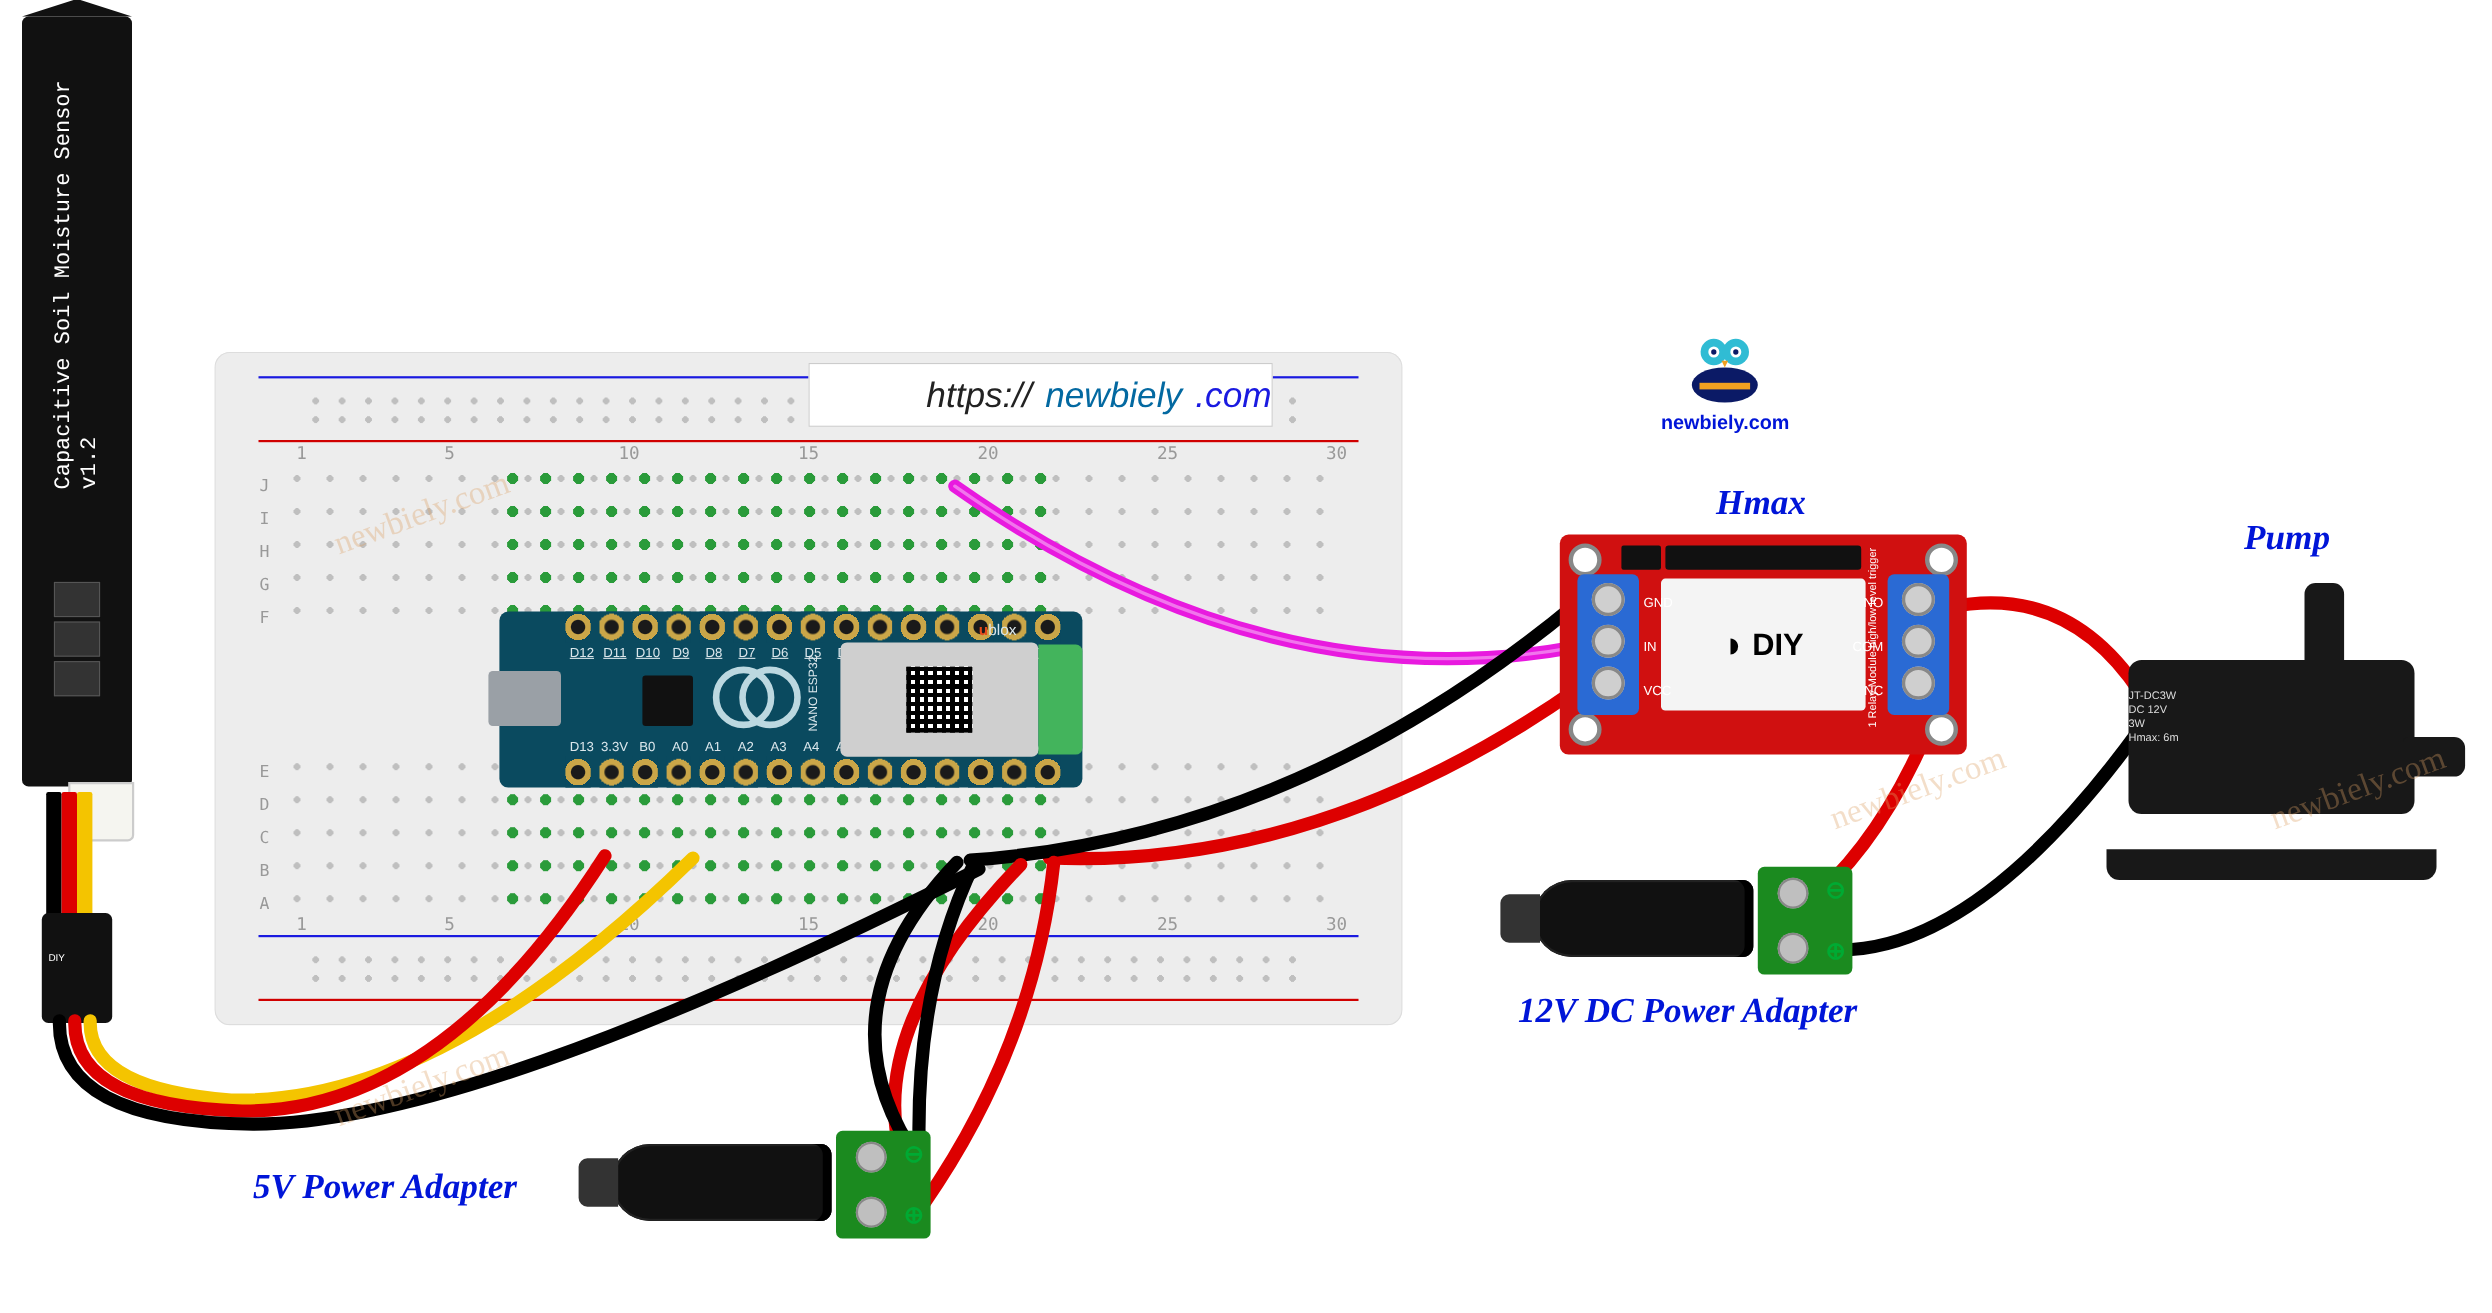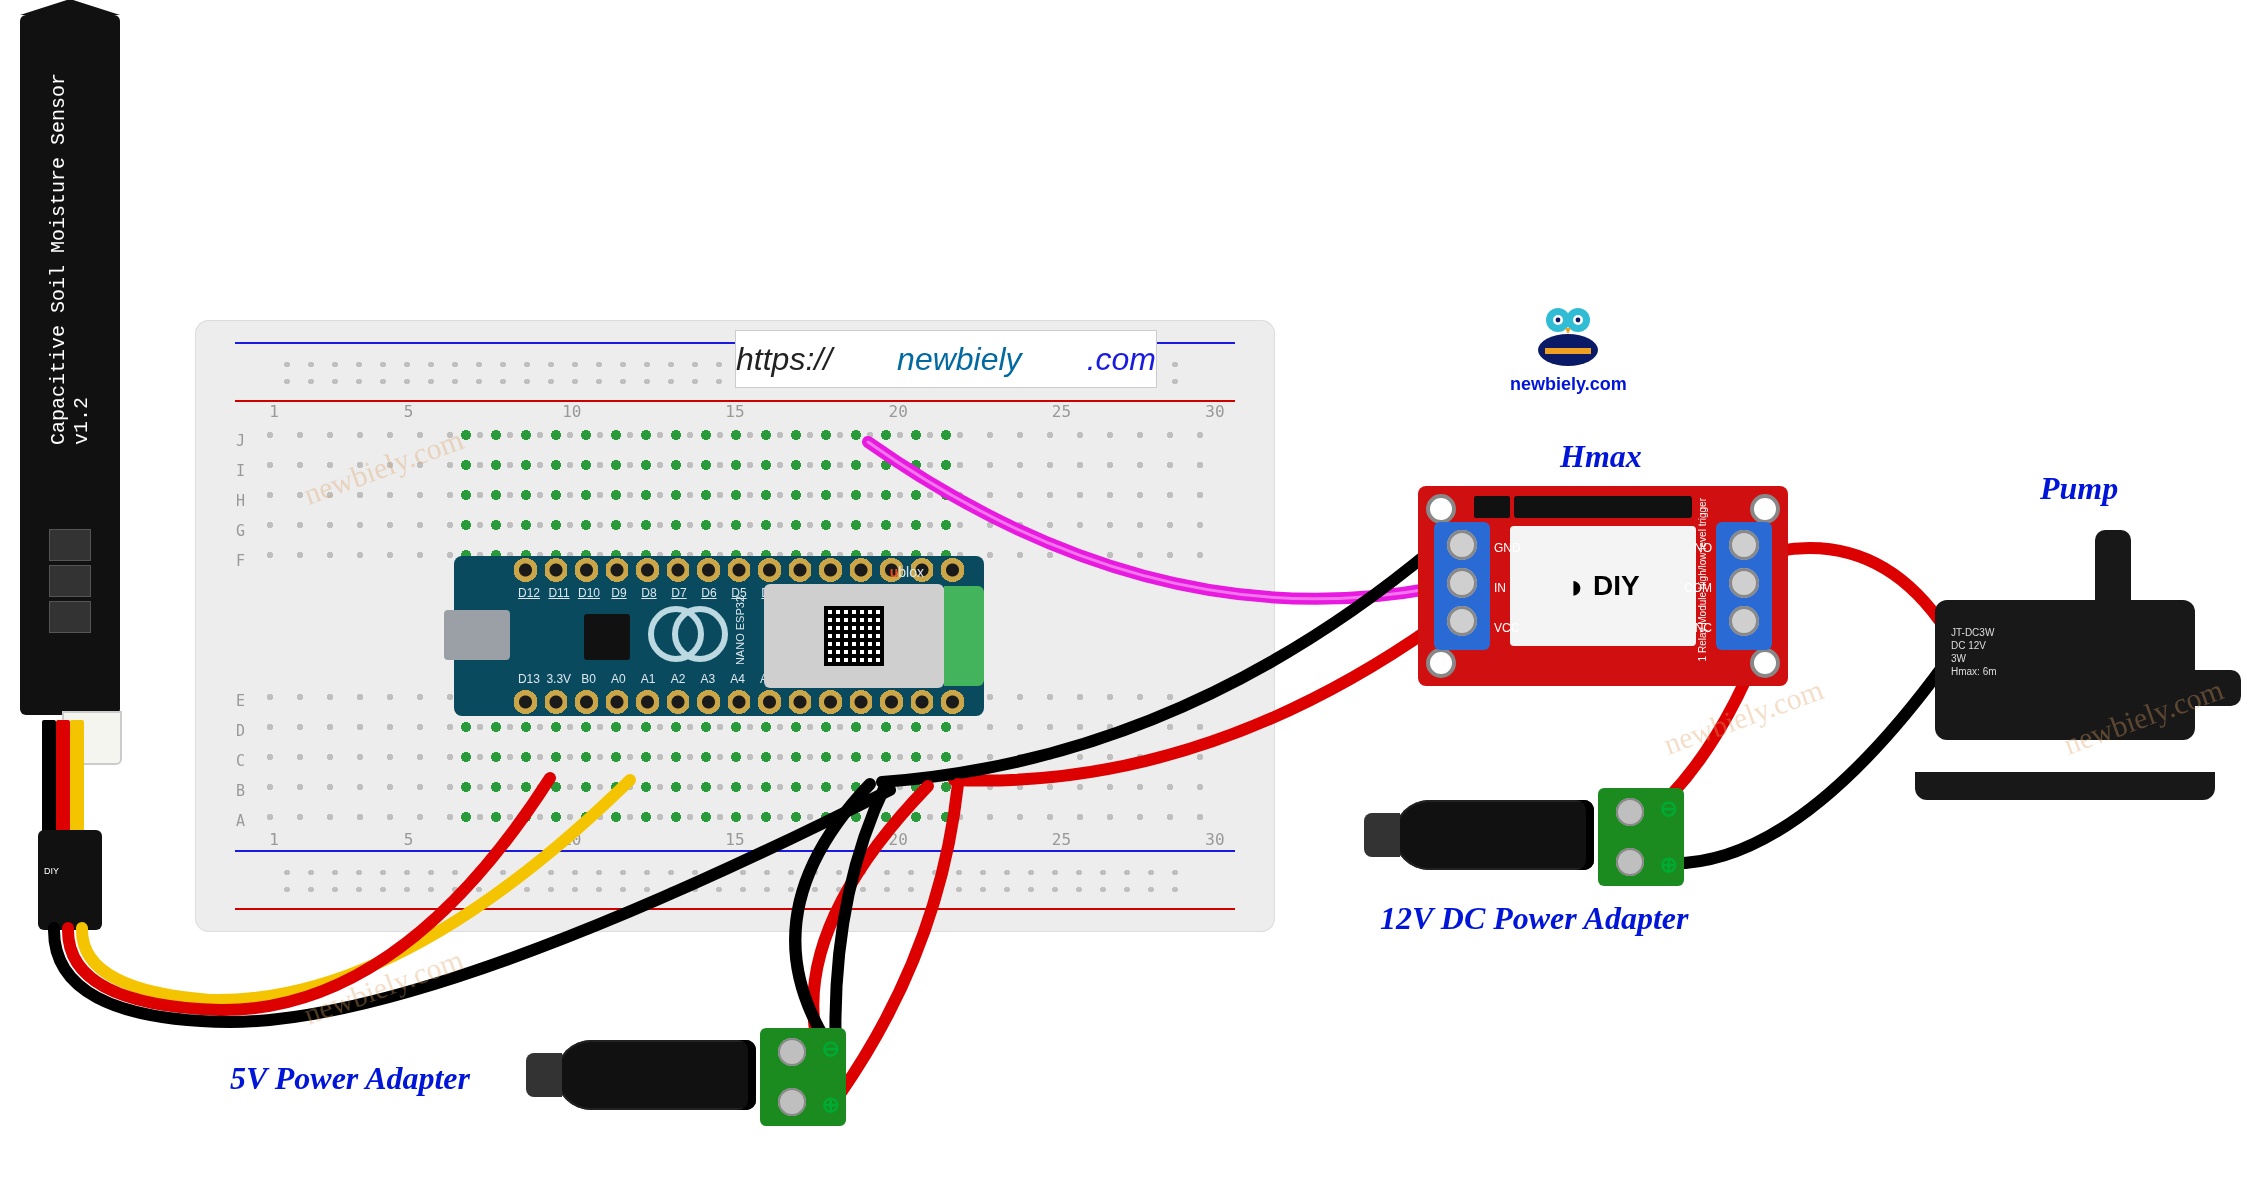--- a/index.html
+++ b/index.html
@@ -155,7 +155,7 @@
     height: 56px;
     background: #fff;
     border: 1px solid #ccc;
-    display:flex; align-items:center; justify-content:space-between;
+    display:flex; align-items:center; justify-content:flex-end;
     font-style: italic;
     font-size: 32px;
     color: #222;

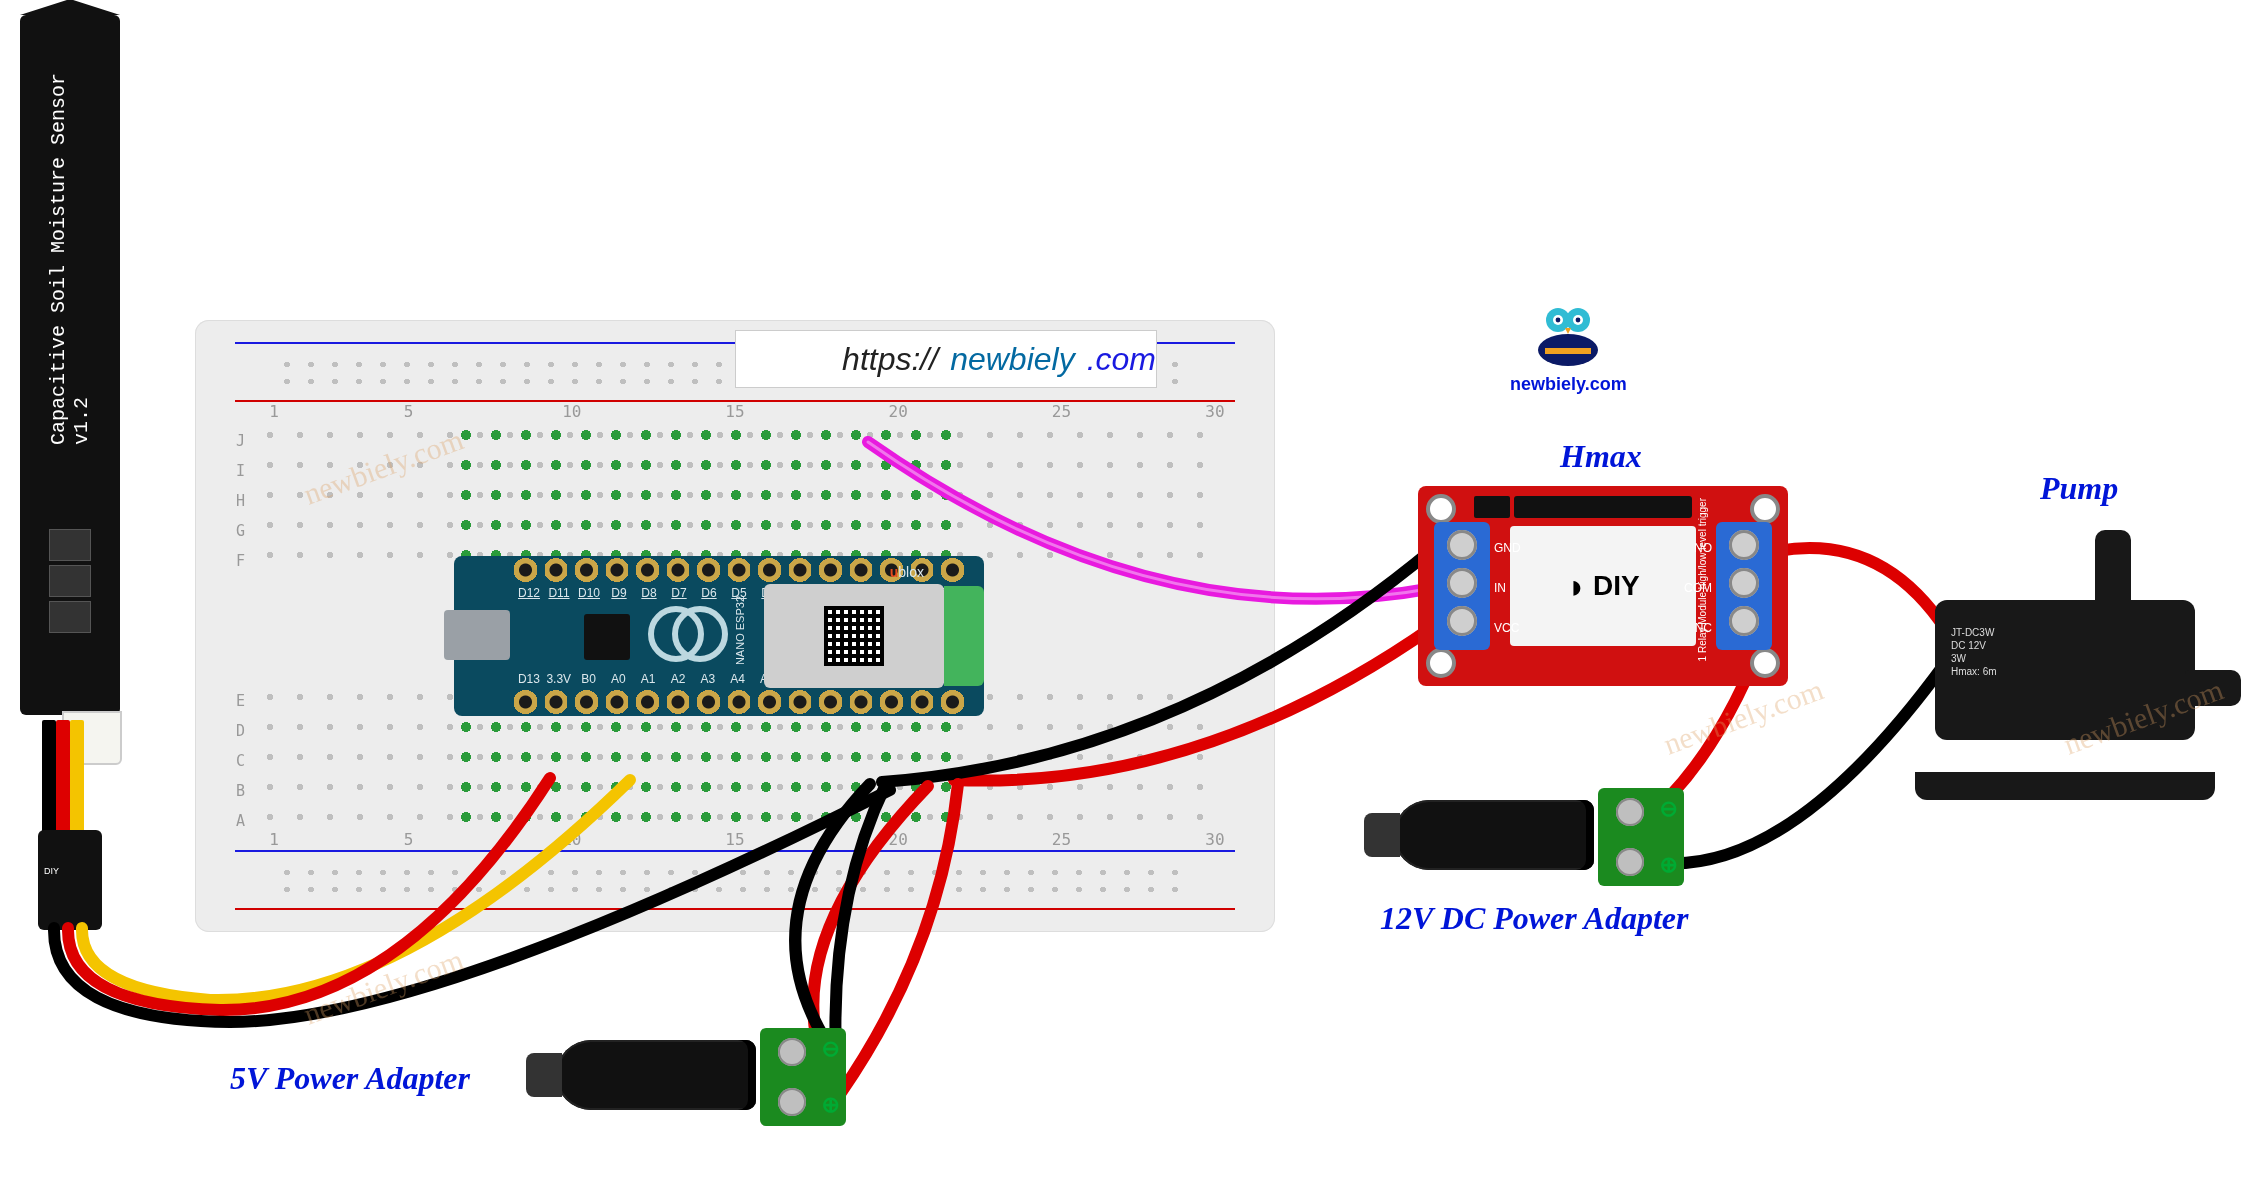--- a/index.html
+++ b/index.html
@@ -290,7 +290,7 @@
     position:absolute; left:0; bottom:0; width:300px; height:28px;
     background:#181818; border-radius:0 0 12px 12px;
   }
-  .pump .label { position:absolute; left:36px; top:86px; color:#ddd; font-size:10px; line-height:1.3; }
+  .pump .label { position:absolute; left:20px; top:86px; color:#ddd; font-size:10px; line-height:1.3; }
 
   
   .owl-logo { position:absolute; left:1510px; top:300px; text-align:center; font-size:18px; color:#0015d8; font-weight:700; }

